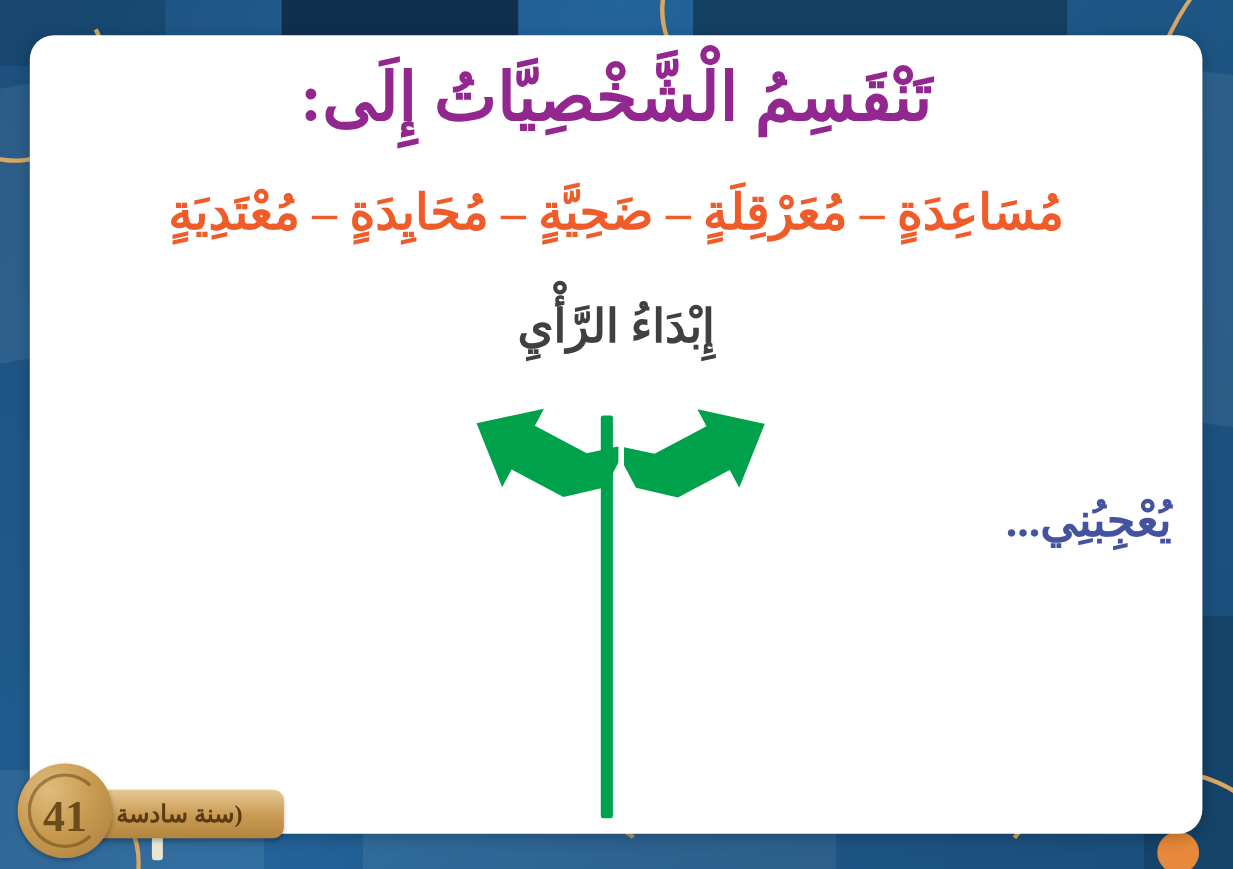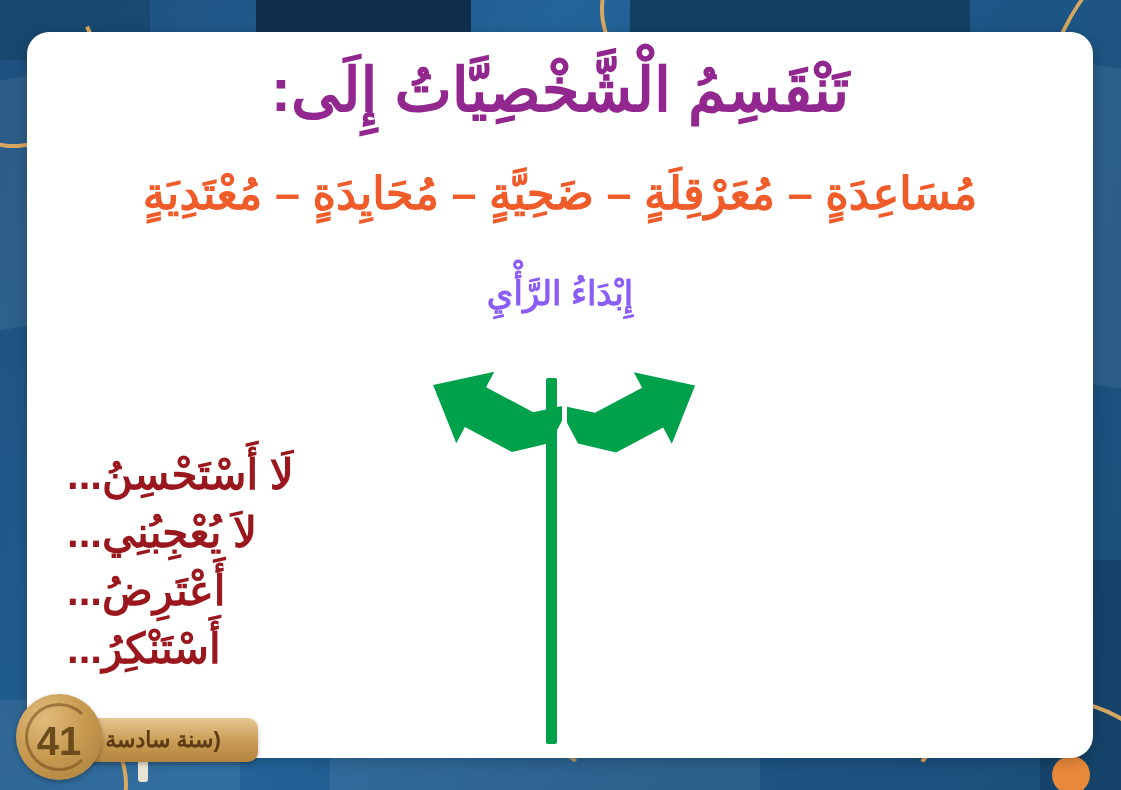--- a/index.html
+++ b/index.html
@@ -13,7 +13,7 @@
     width: 1121px;
     height: 790px;
     overflow: hidden;
-    font-family: Liberation Sans, sans-serif;
+    font-family: Liberation Serif, serif;
     background: #205686;
   }
 

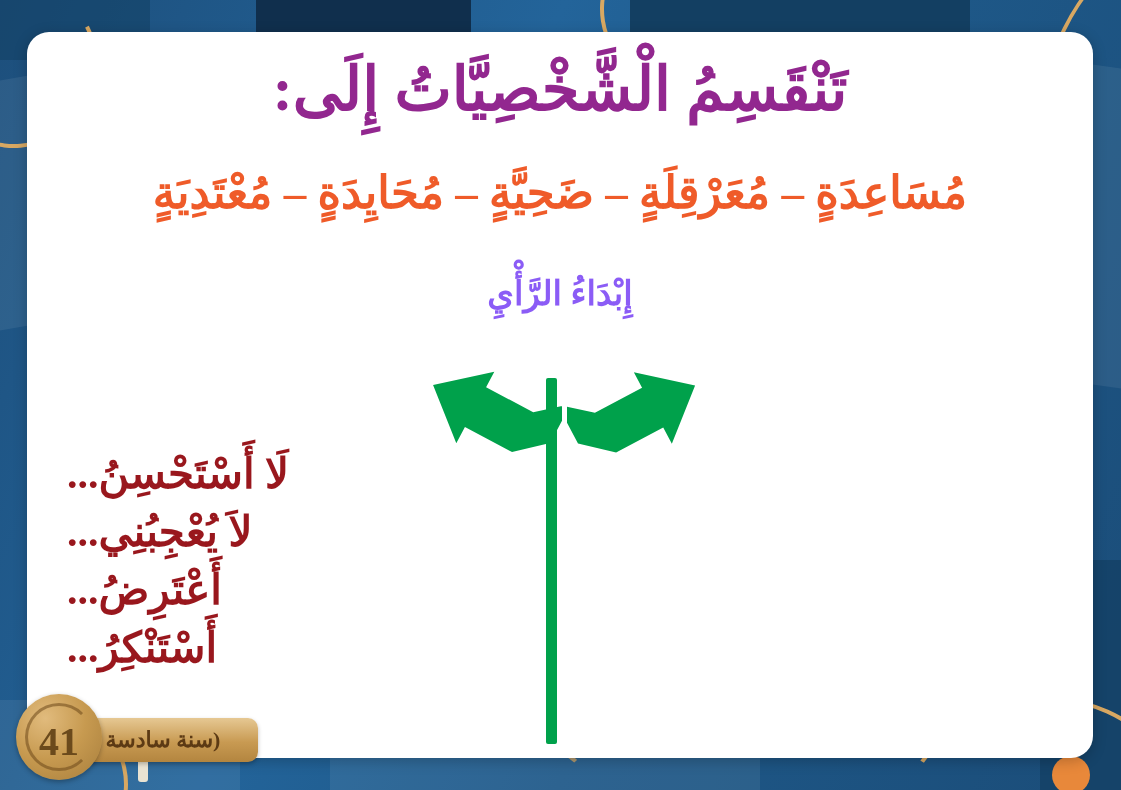--- a/index.html
+++ b/index.html
@@ -85,8 +85,8 @@
   }
   #title-topic {
     top: 244px;
-    font-size: 34px;
-    color: #8b5cf6;
+    font-size: 42px;
+    color: #404040;
   }
 
   

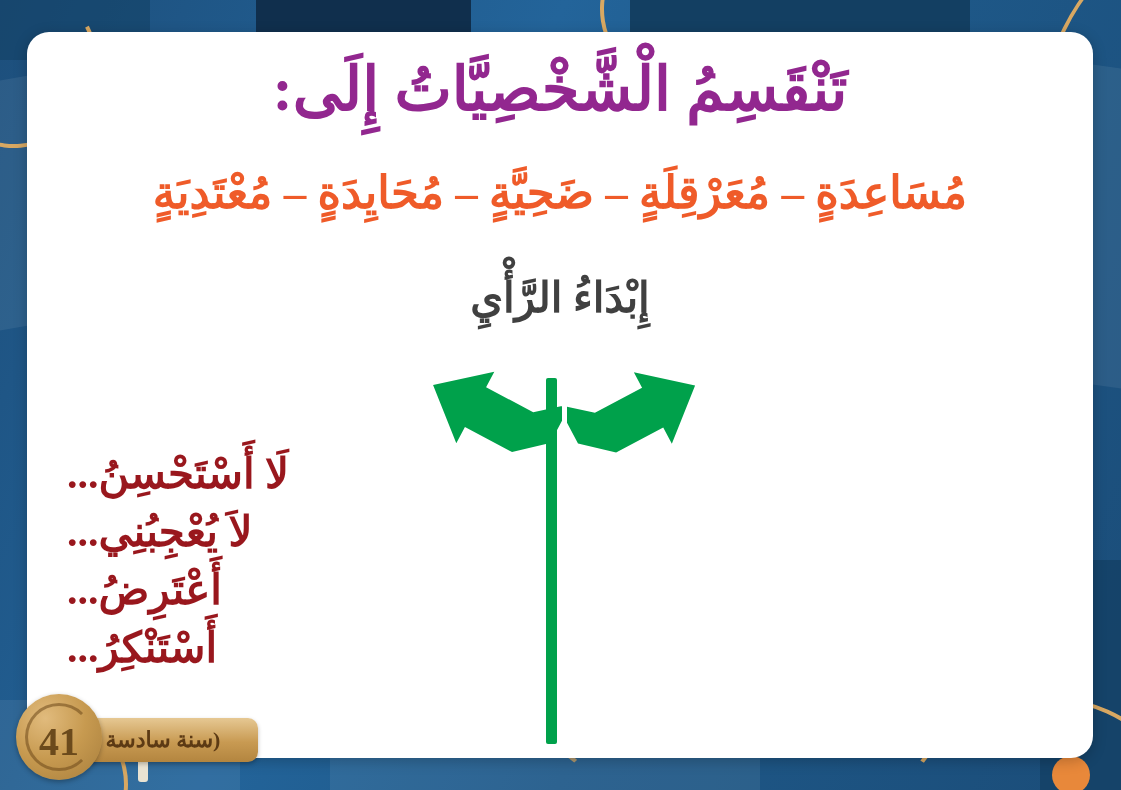--- a/index.html
+++ b/index.html
@@ -251,12 +251,6 @@
     <div class="col" id="col-positive">
     </div>
 
-    <div class="col" id="col-negative">
-      <div class="entry">لَا أَسْتَحْسِنُ...</div>
-      <div class="entry">لاَ يُعْجِبُنِي...</div>
-      <div class="entry">أَعْتَرِضُ...</div>
-      <div class="entry">أَسْتَنْكِرُ...</div>
-    </div>
 
   </div>
 

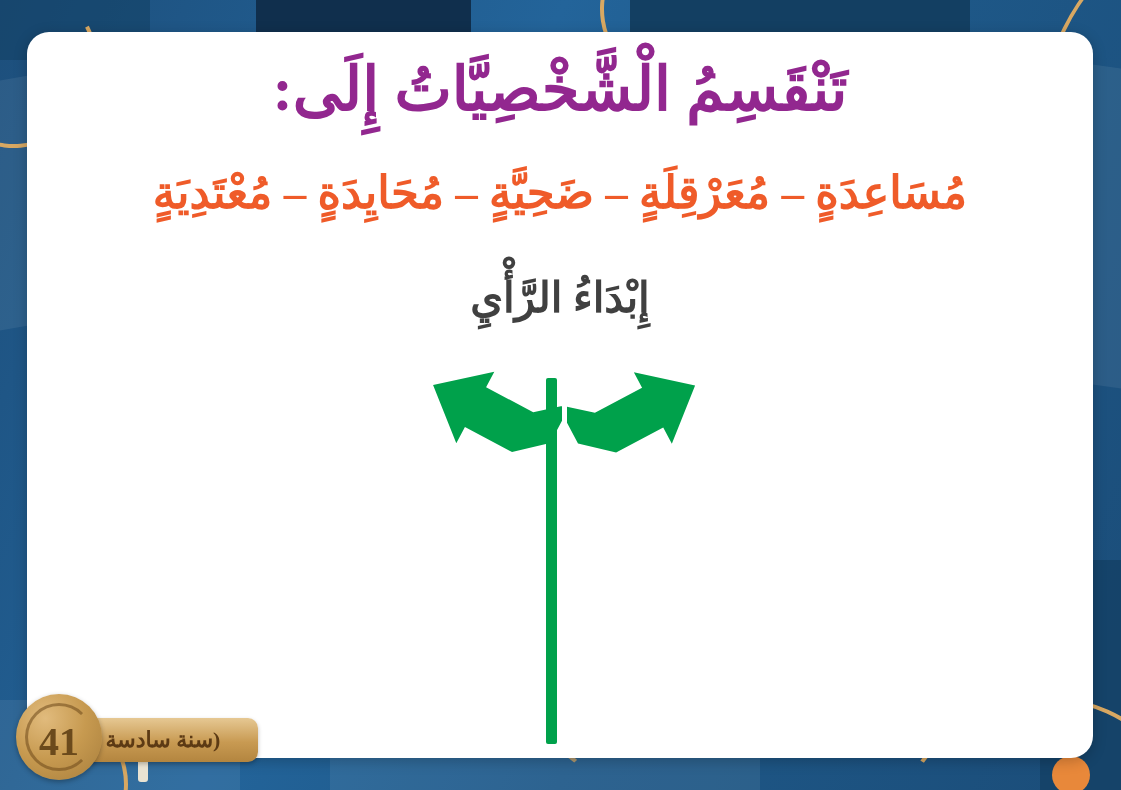--- a/index.html
+++ b/index.html
@@ -249,6 +249,7 @@
     </div>
 
     <div class="col" id="col-positive">
+      <div class="entry">يُعْجِبُنِي...</div>
     </div>
 
 

